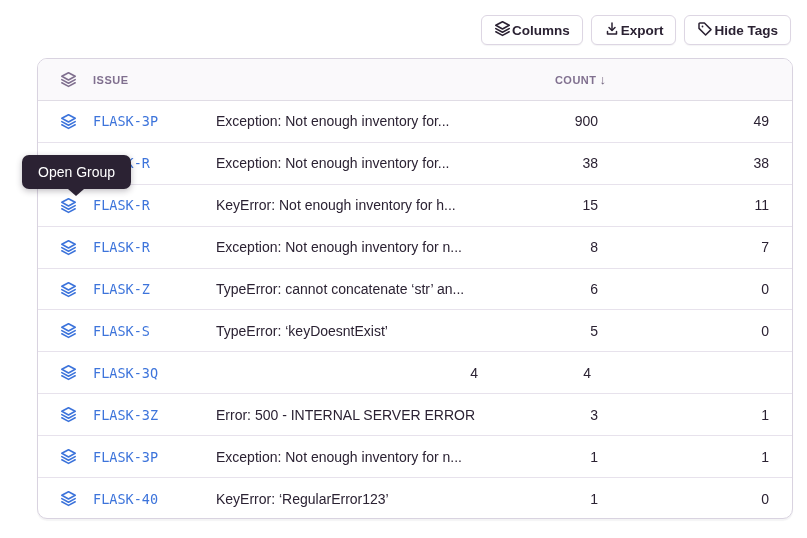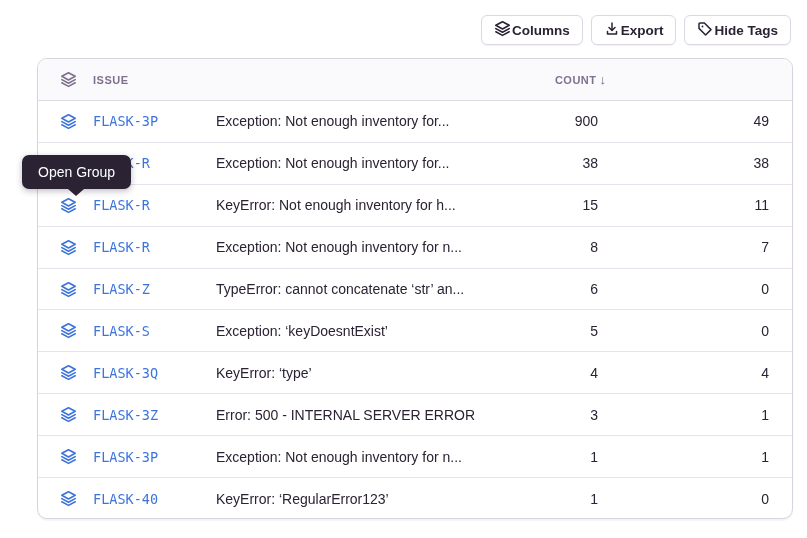--- a/index.html
+++ b/index.html
@@ -204,7 +204,7 @@
       </span>
       <a class="issue-id">FLASK-S</a>
     </div>
-    <div class="td-msg">Exception: ‘keyDoesntExist’</div>
+    <div class="td-msg">TypeError: ‘keyDoesntExist’</div>
     <div class="td-num">5</div>
     <div class="td-num2">0</div>
   </div>

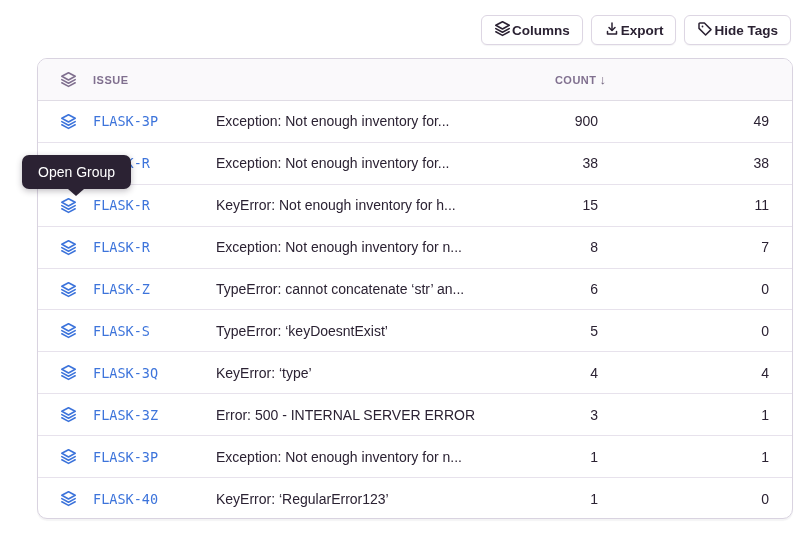--- a/index.html
+++ b/index.html
@@ -220,7 +220,6 @@
       </span>
       <a class="issue-id">FLASK-3Q</a>
     </div>
-    <div class="td-msg">KeyError: ‘type’</div>
     <div class="td-num">4</div>
     <div class="td-num2">4</div>
   </div>

